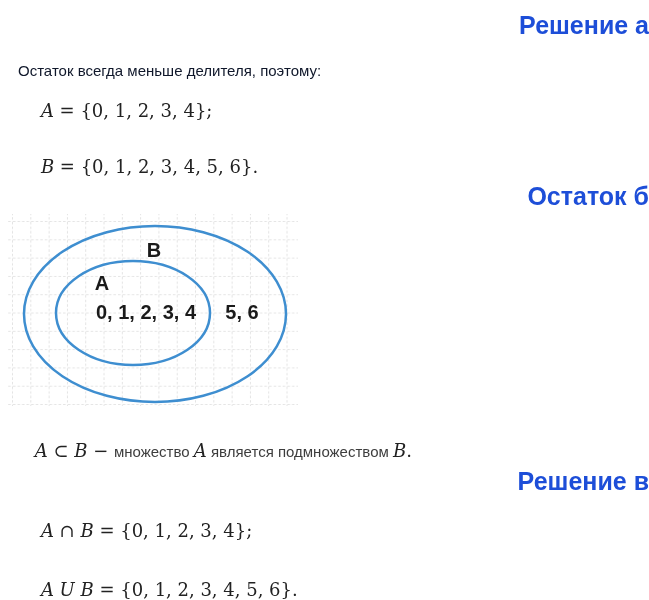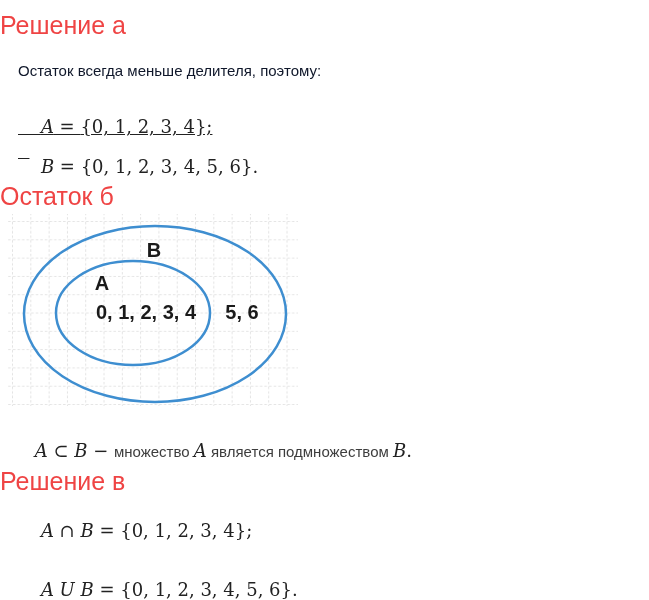--- a/index.html
+++ b/index.html
@@ -15,11 +15,11 @@
     position: absolute;
     left: 0;
     width: 649px;
-    text-align: left;
+    text-align: right;
     font-family: "Liberation Sans", sans-serif;
     font-size: 25px;
-    font-weight: 400;
-    color: #ef4444;
+    font-weight: 700;
+    color: #1d4ed8;
     line-height: 1.2;
   }
   .sans-text {

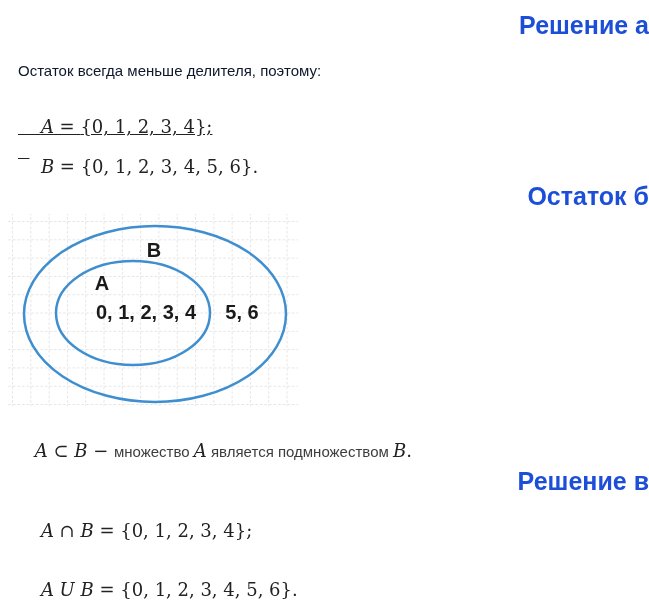--- a/index.html
+++ b/index.html
@@ -80,7 +80,7 @@
 
   <div class="sans-text" style="top: 61px;">Остаток всегда меньше делителя, поэтому:</div>
 
-  <div class="math-line" style="top: 92px; text-decoration: underline;">
+  <div class="math-line" style="top: 76px;">
     <span class="math-var">A</span><span class="math-op"> = </span><span class="math-op">{0, 1, 2, 3, 4};</span>
   </div>
 

